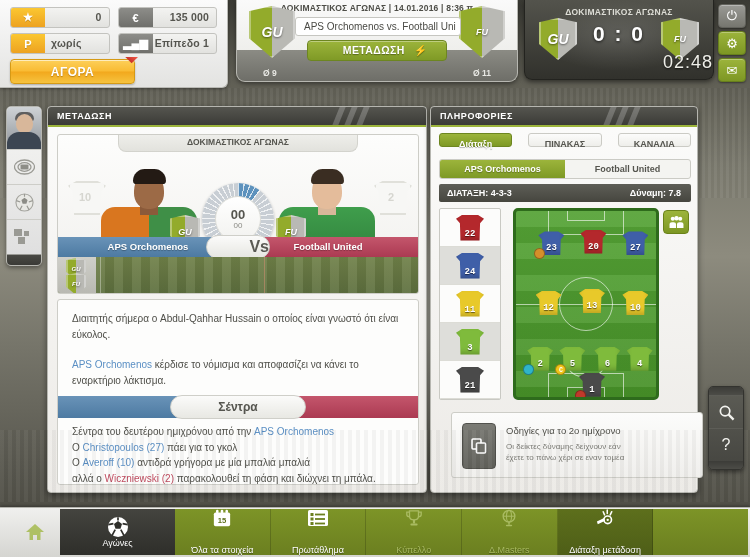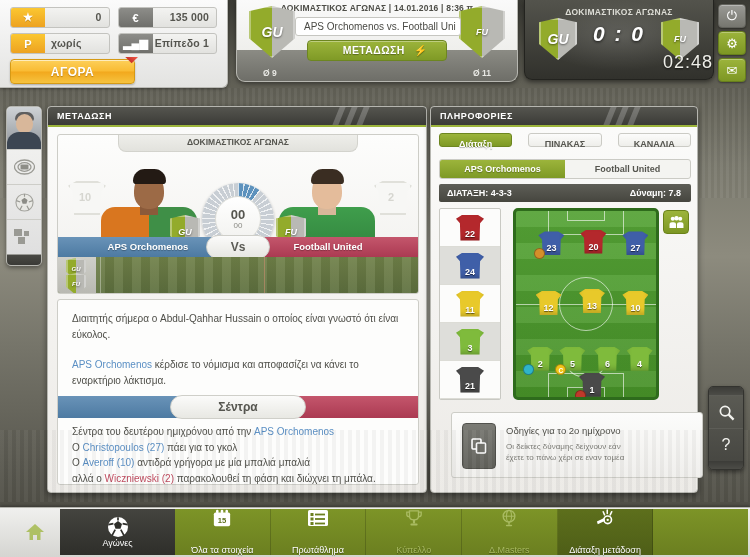--- a/index.html
+++ b/index.html
@@ -131,7 +131,6 @@
     position:absolute; left:0; top:22px; width:100%; text-align:center;
     font-size:21px; font-weight:bold; color:#fff; letter-spacing:2px;
     text-shadow:0 1px 3px rgba(0,0,0,.7);
-    font-style:italic;
   }
   .tb-right .tm {
     position:absolute; left:0; top:52px; width:100%; text-align:right;

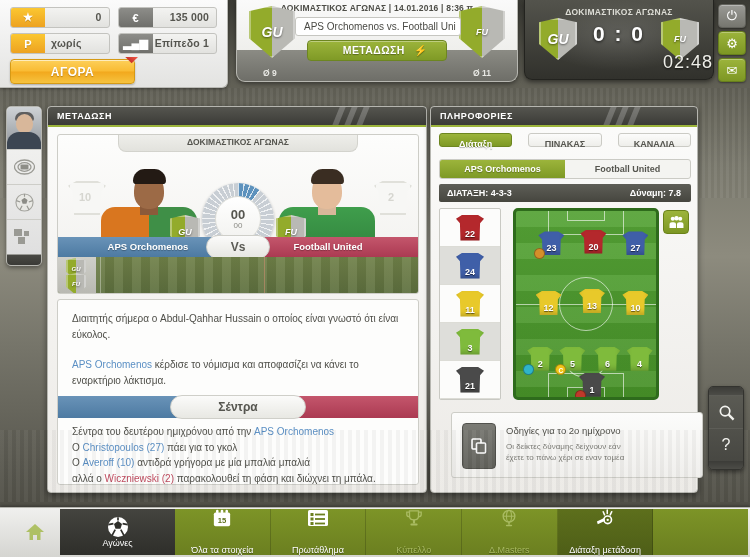--- a/index.html
+++ b/index.html
@@ -345,7 +345,7 @@
   .pitch .sixB{left:50%;bottom:-2px;width:38px;height:12px;margin-left:-19px;border-bottom:none;}
   .pitch .arcB{left:50%;bottom:20px;width:40px;height:16px;margin-left:-20px;border-radius:0 0 24px 24px;border-top:none;}
 
-  .shirt{ position:absolute; width:26px; height:24px; }
+  .shirt{ position:absolute; width:26px; height:24px;font-family:Liberation Mono, monospace; }
   .shirt .s{ position:absolute; inset:0;
     clip-path: polygon(24% 0,76% 0,100% 16%,86% 34%,84% 100%,16% 100%,14% 34%,0 16%);
     box-shadow:inset 0 -3px 5px rgba(0,0,0,.18);}

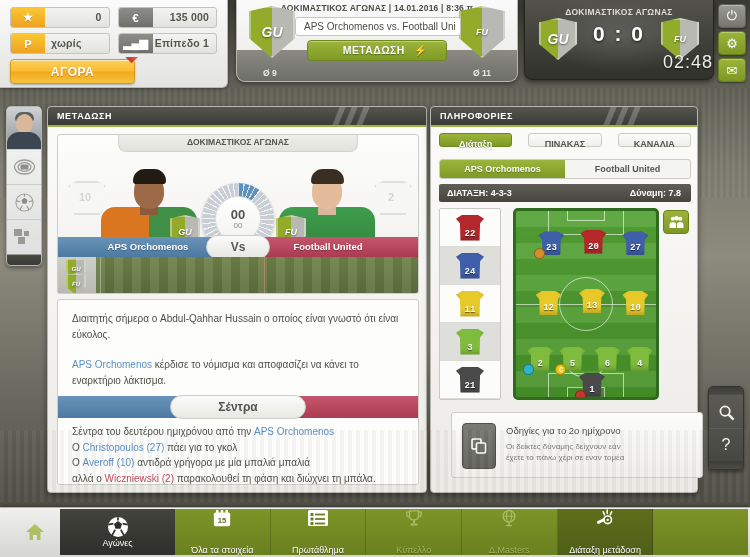--- a/index.html
+++ b/index.html
@@ -274,7 +274,7 @@
   .teambar .vs{ position:absolute; left:50%; top:-2px; margin-left:-32px;
     width:64px; height:24px; border-radius:12px;
     background:linear-gradient(180deg,#fbfbfa,#e6e6e1); border:1px solid #cfcfc9;
-    font-size:12px; font-weight:bold; color:#5a5a54; text-align:center; line-height:22px;}
+    font-size:16px; font-weight:bold; color:#5a5a54; text-align:right; line-height:22px;}
 
   .pitchstrip{ position:absolute; left:0; bottom:0; width:100%; height:36px;
     background:linear-gradient(180deg,#6f8048,#5d6f3e);}

